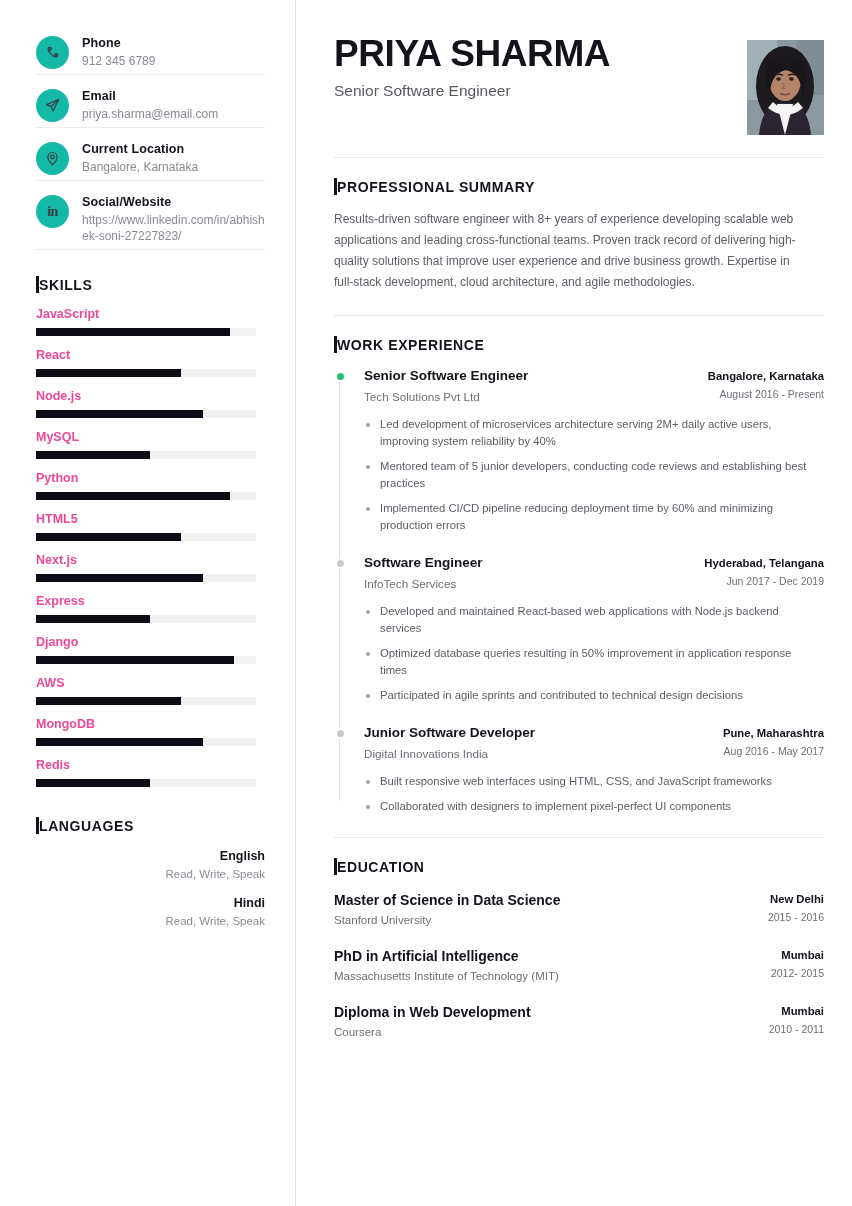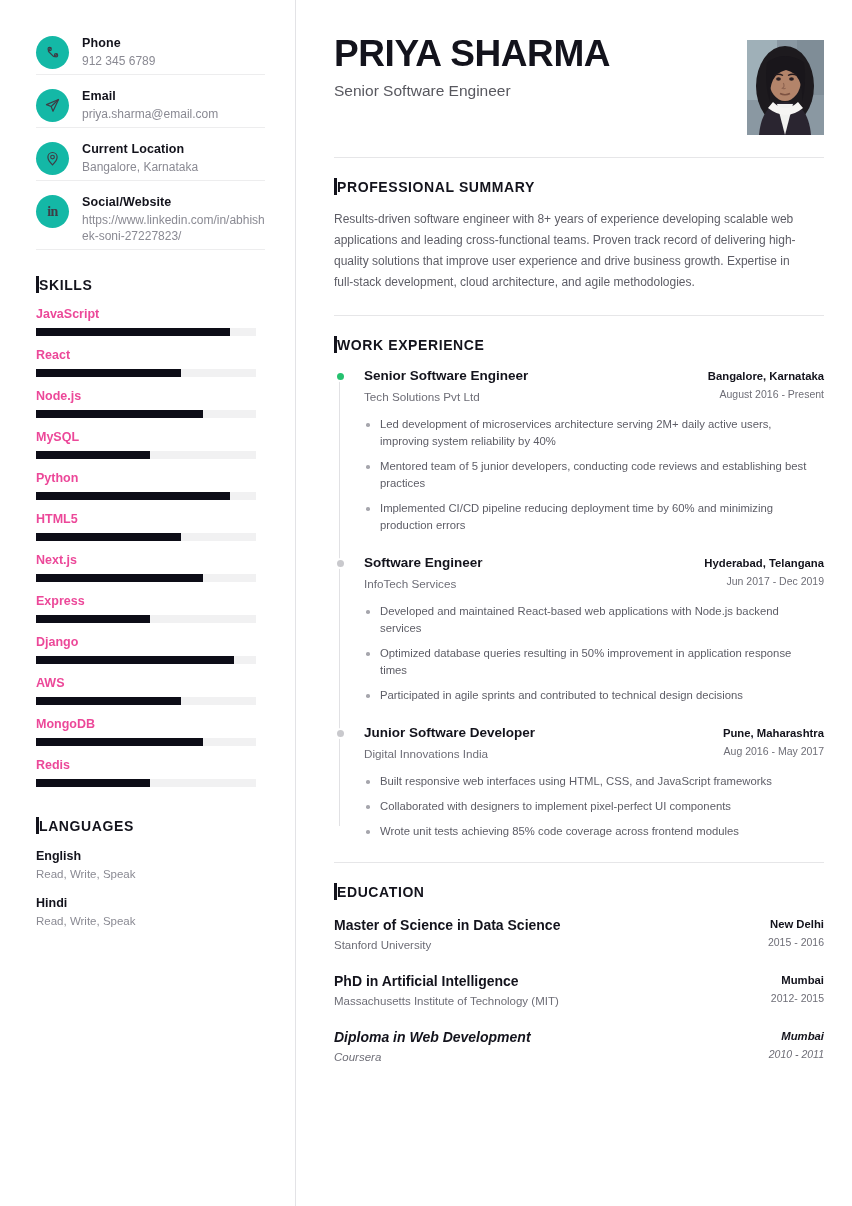--- a/index.html
+++ b/index.html
@@ -398,7 +398,6 @@
     <ul class="bullets">
       <li>Built responsive web interfaces using HTML, CSS, and JavaScript frameworks</li>
                 <li>Collaborated with designers to implement pixel-perfect UI components</li>
-                <li>Wrote unit tests achieving 85% code coverage across frontend modules</li>
     </ul>
   </div>
           </div>

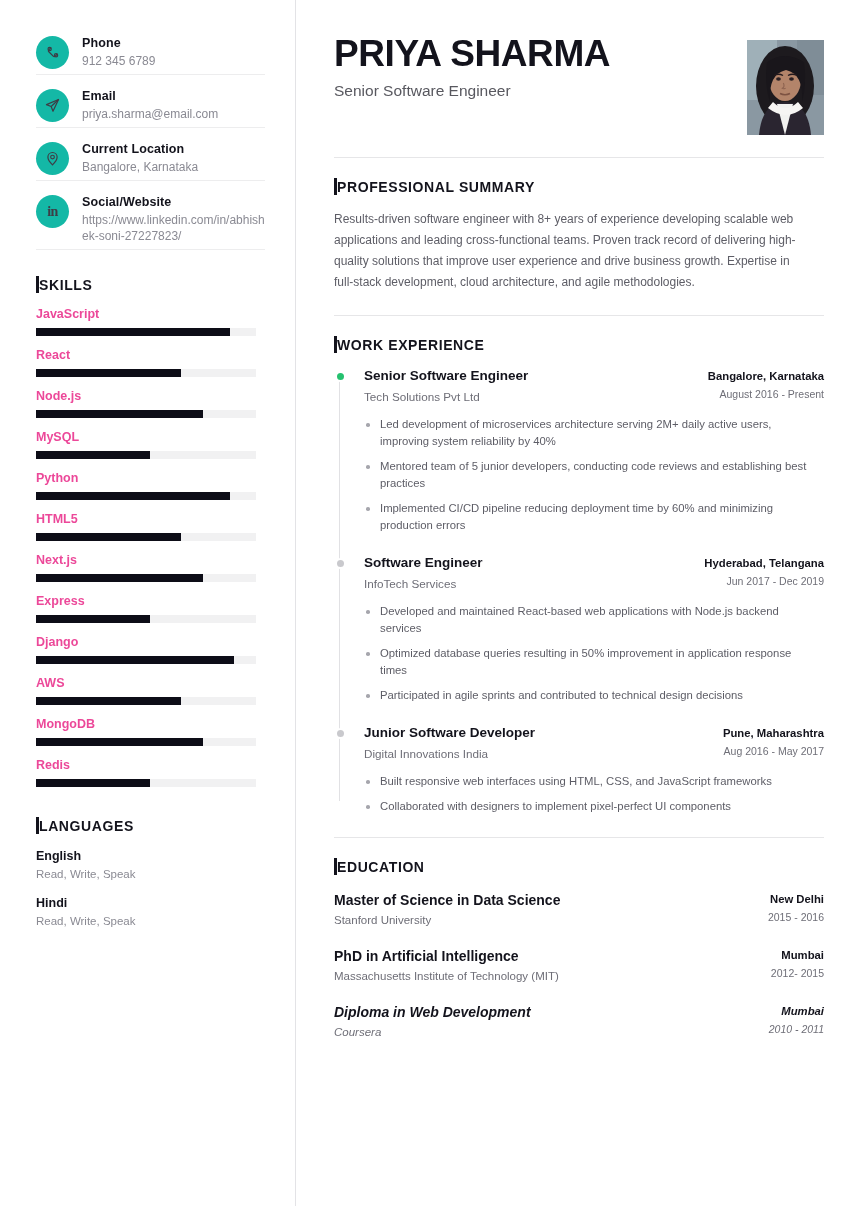--- a/index.html
+++ b/index.html
@@ -69,7 +69,7 @@
   }
   .skill-fill { position: absolute; left: 0; top: 0; height: 8px; background: #0d0d17; }
 
-  .langs { margin-top: 14px; }
+  .langs { margin-top: 14px; text-align: right; }
   .lang-item { margin-bottom: 13px; }
   .lang-name { font-size: 12.5px; font-weight: 700; color: #13131c; line-height: 16px; }
   .lang-level { font-size: 11.5px; color: #8a8a93; line-height: 16px; margin-top: 2px; }

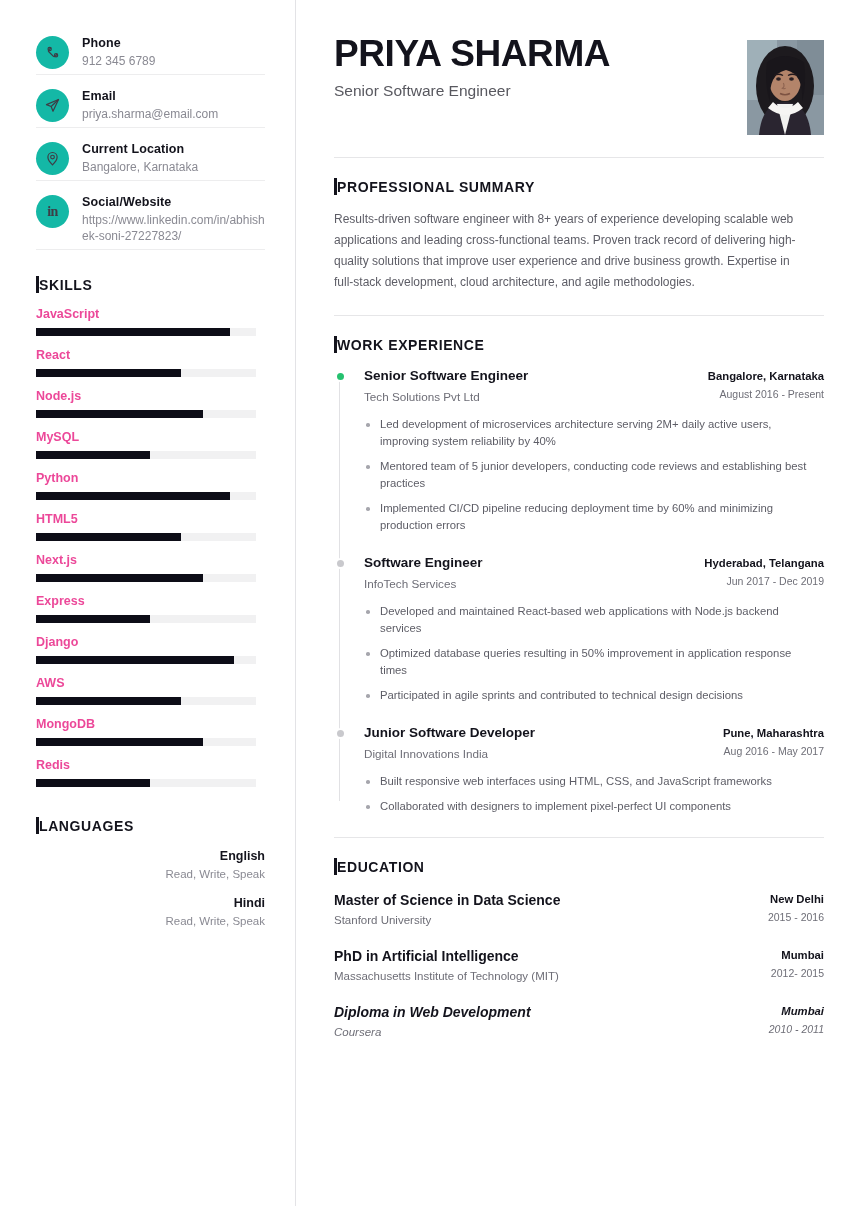--- a/index.html
+++ b/index.html
@@ -130,7 +130,7 @@
 
   .edu-list { margin-top: 16px; }
   .edu-item { display: flex; justify-content: space-between; align-items: flex-start; gap: 14px; margin-bottom: 18px; }
-  .edu-item:last-child { margin-bottom: 0; font-style: italic; }
+  .edu-item:last-child { margin-bottom: 0; }
   .edu-degree { font-size: 14px; font-weight: 700; color: #13131c; line-height: 18px; }
   .edu-school { font-size: 11.5px; color: #6e6e77; line-height: 17px; margin-top: 3px; }
   .edu-meta { text-align: right; flex: 0 0 auto; }

